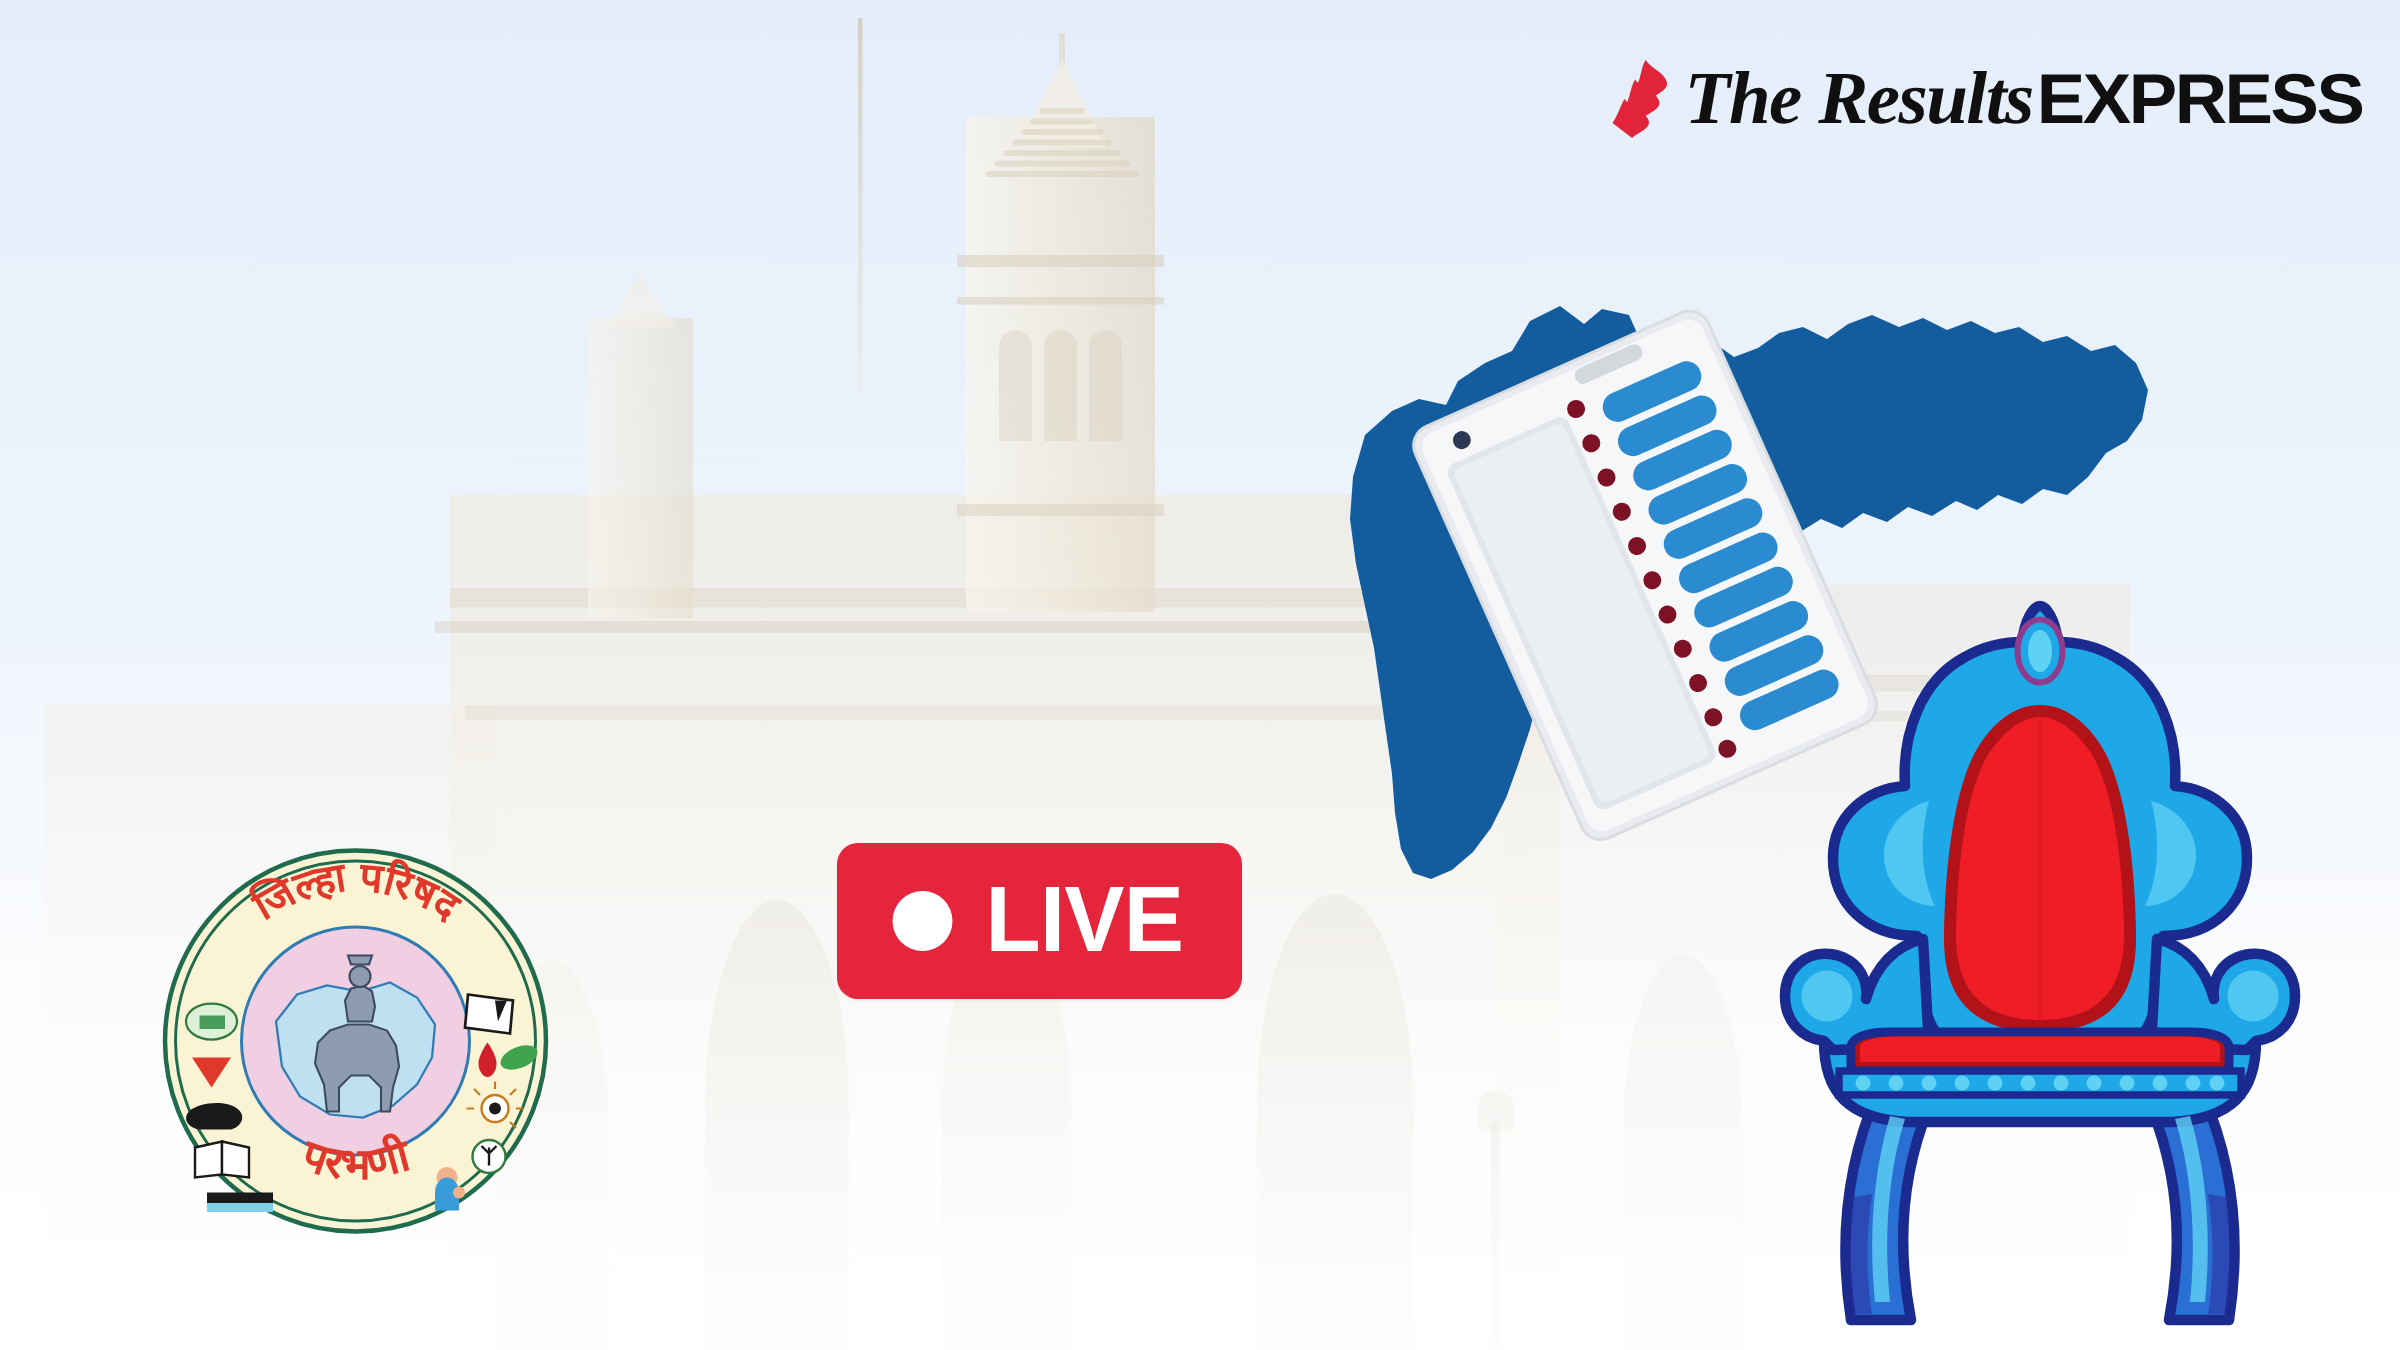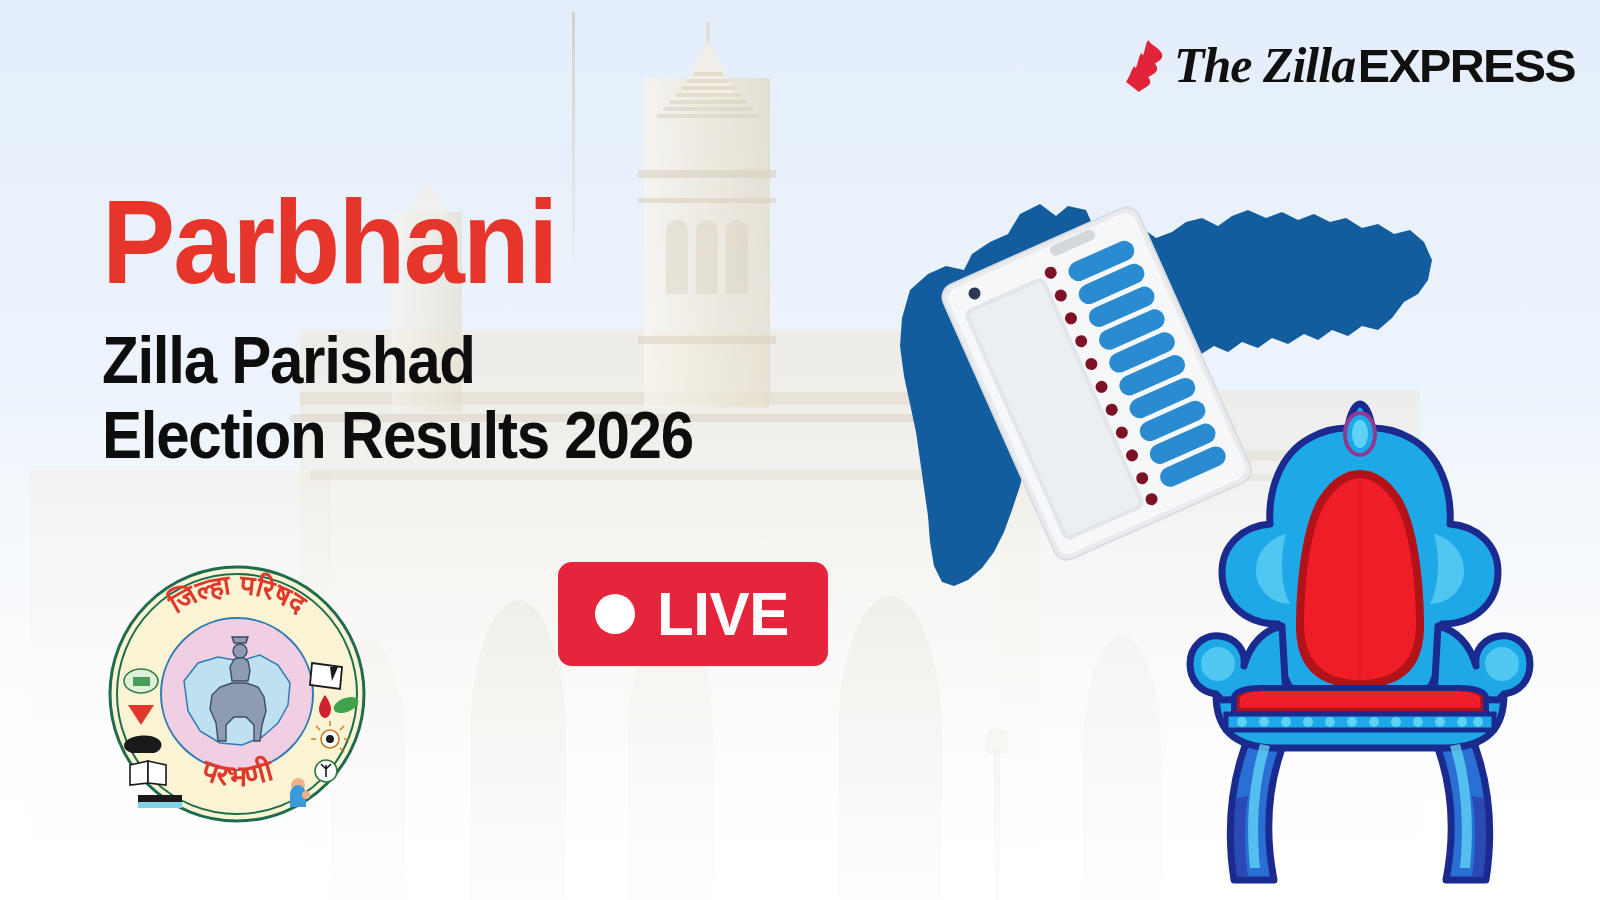--- a/index.html
+++ b/index.html
@@ -313,7 +313,7 @@
       </g>
     </svg>
     <div class="ie-words">
-      <span class="ie-the-indian">The Zilla</span>
+      <span class="ie-the-indian">The Results</span>
       <span class="ie-express">EXPRESS</span>
     </div>
   </div>

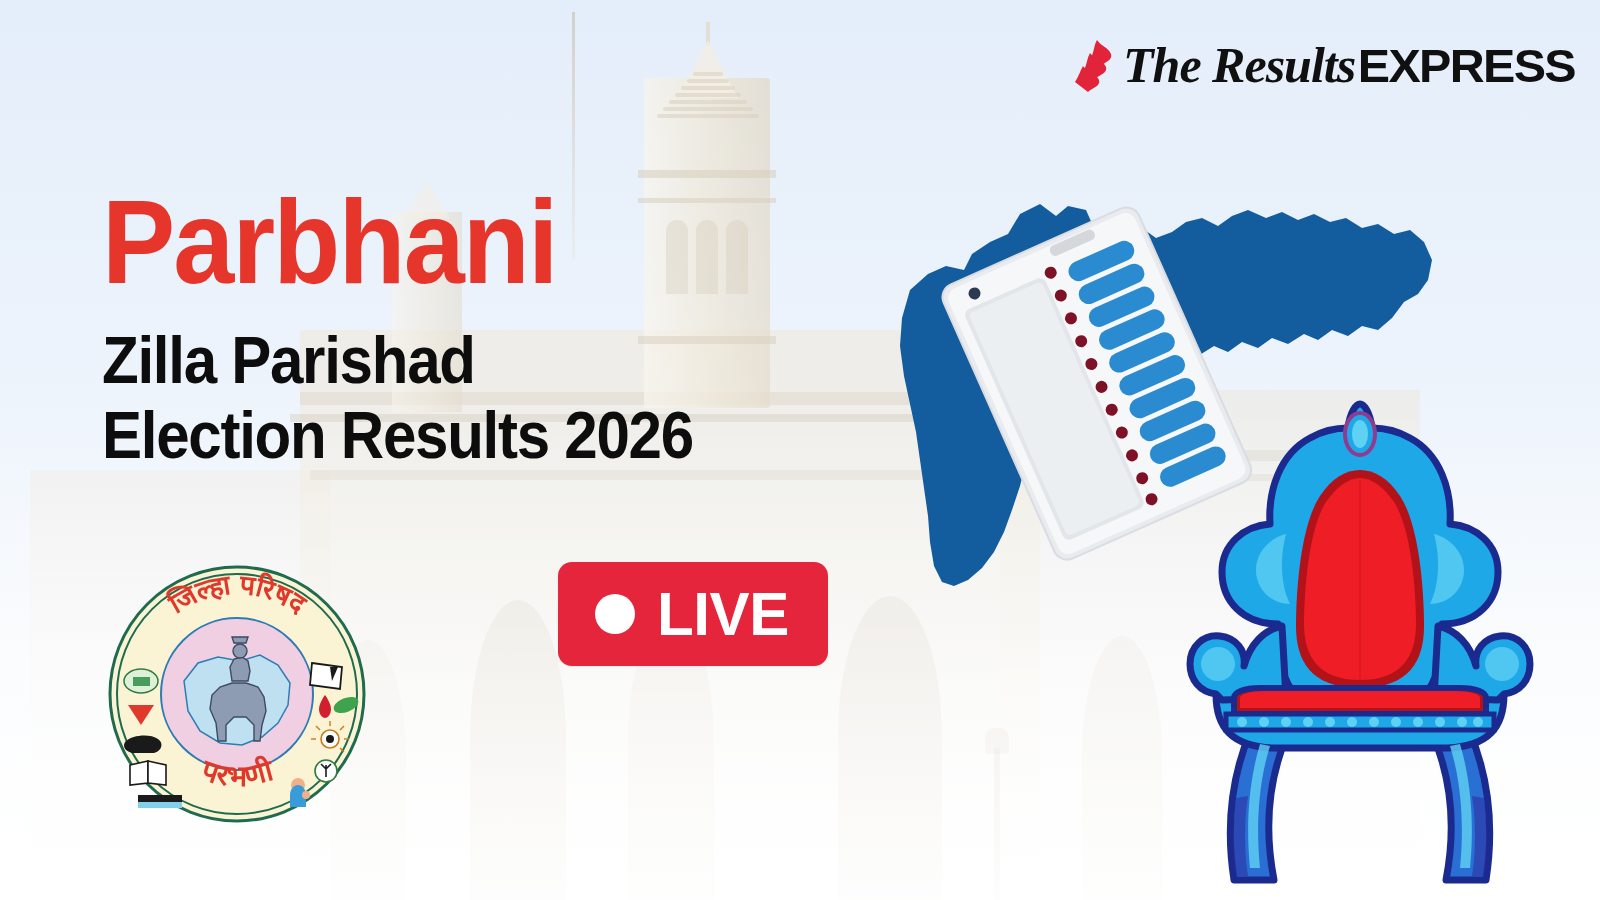--- a/index.html
+++ b/index.html
@@ -444,11 +444,6 @@
     </svg>
   </div>
 
-  <div class="headline-wrap">
-    <h1 class="title-city">Parbhani</h1>
-    <div class="title-sub">Zilla Parishad</div>
-    <div class="title-sub">Election Results 2026</div>
-  </div>
 
   <div class="live-badge">
     <span class="live-dot"></span>

